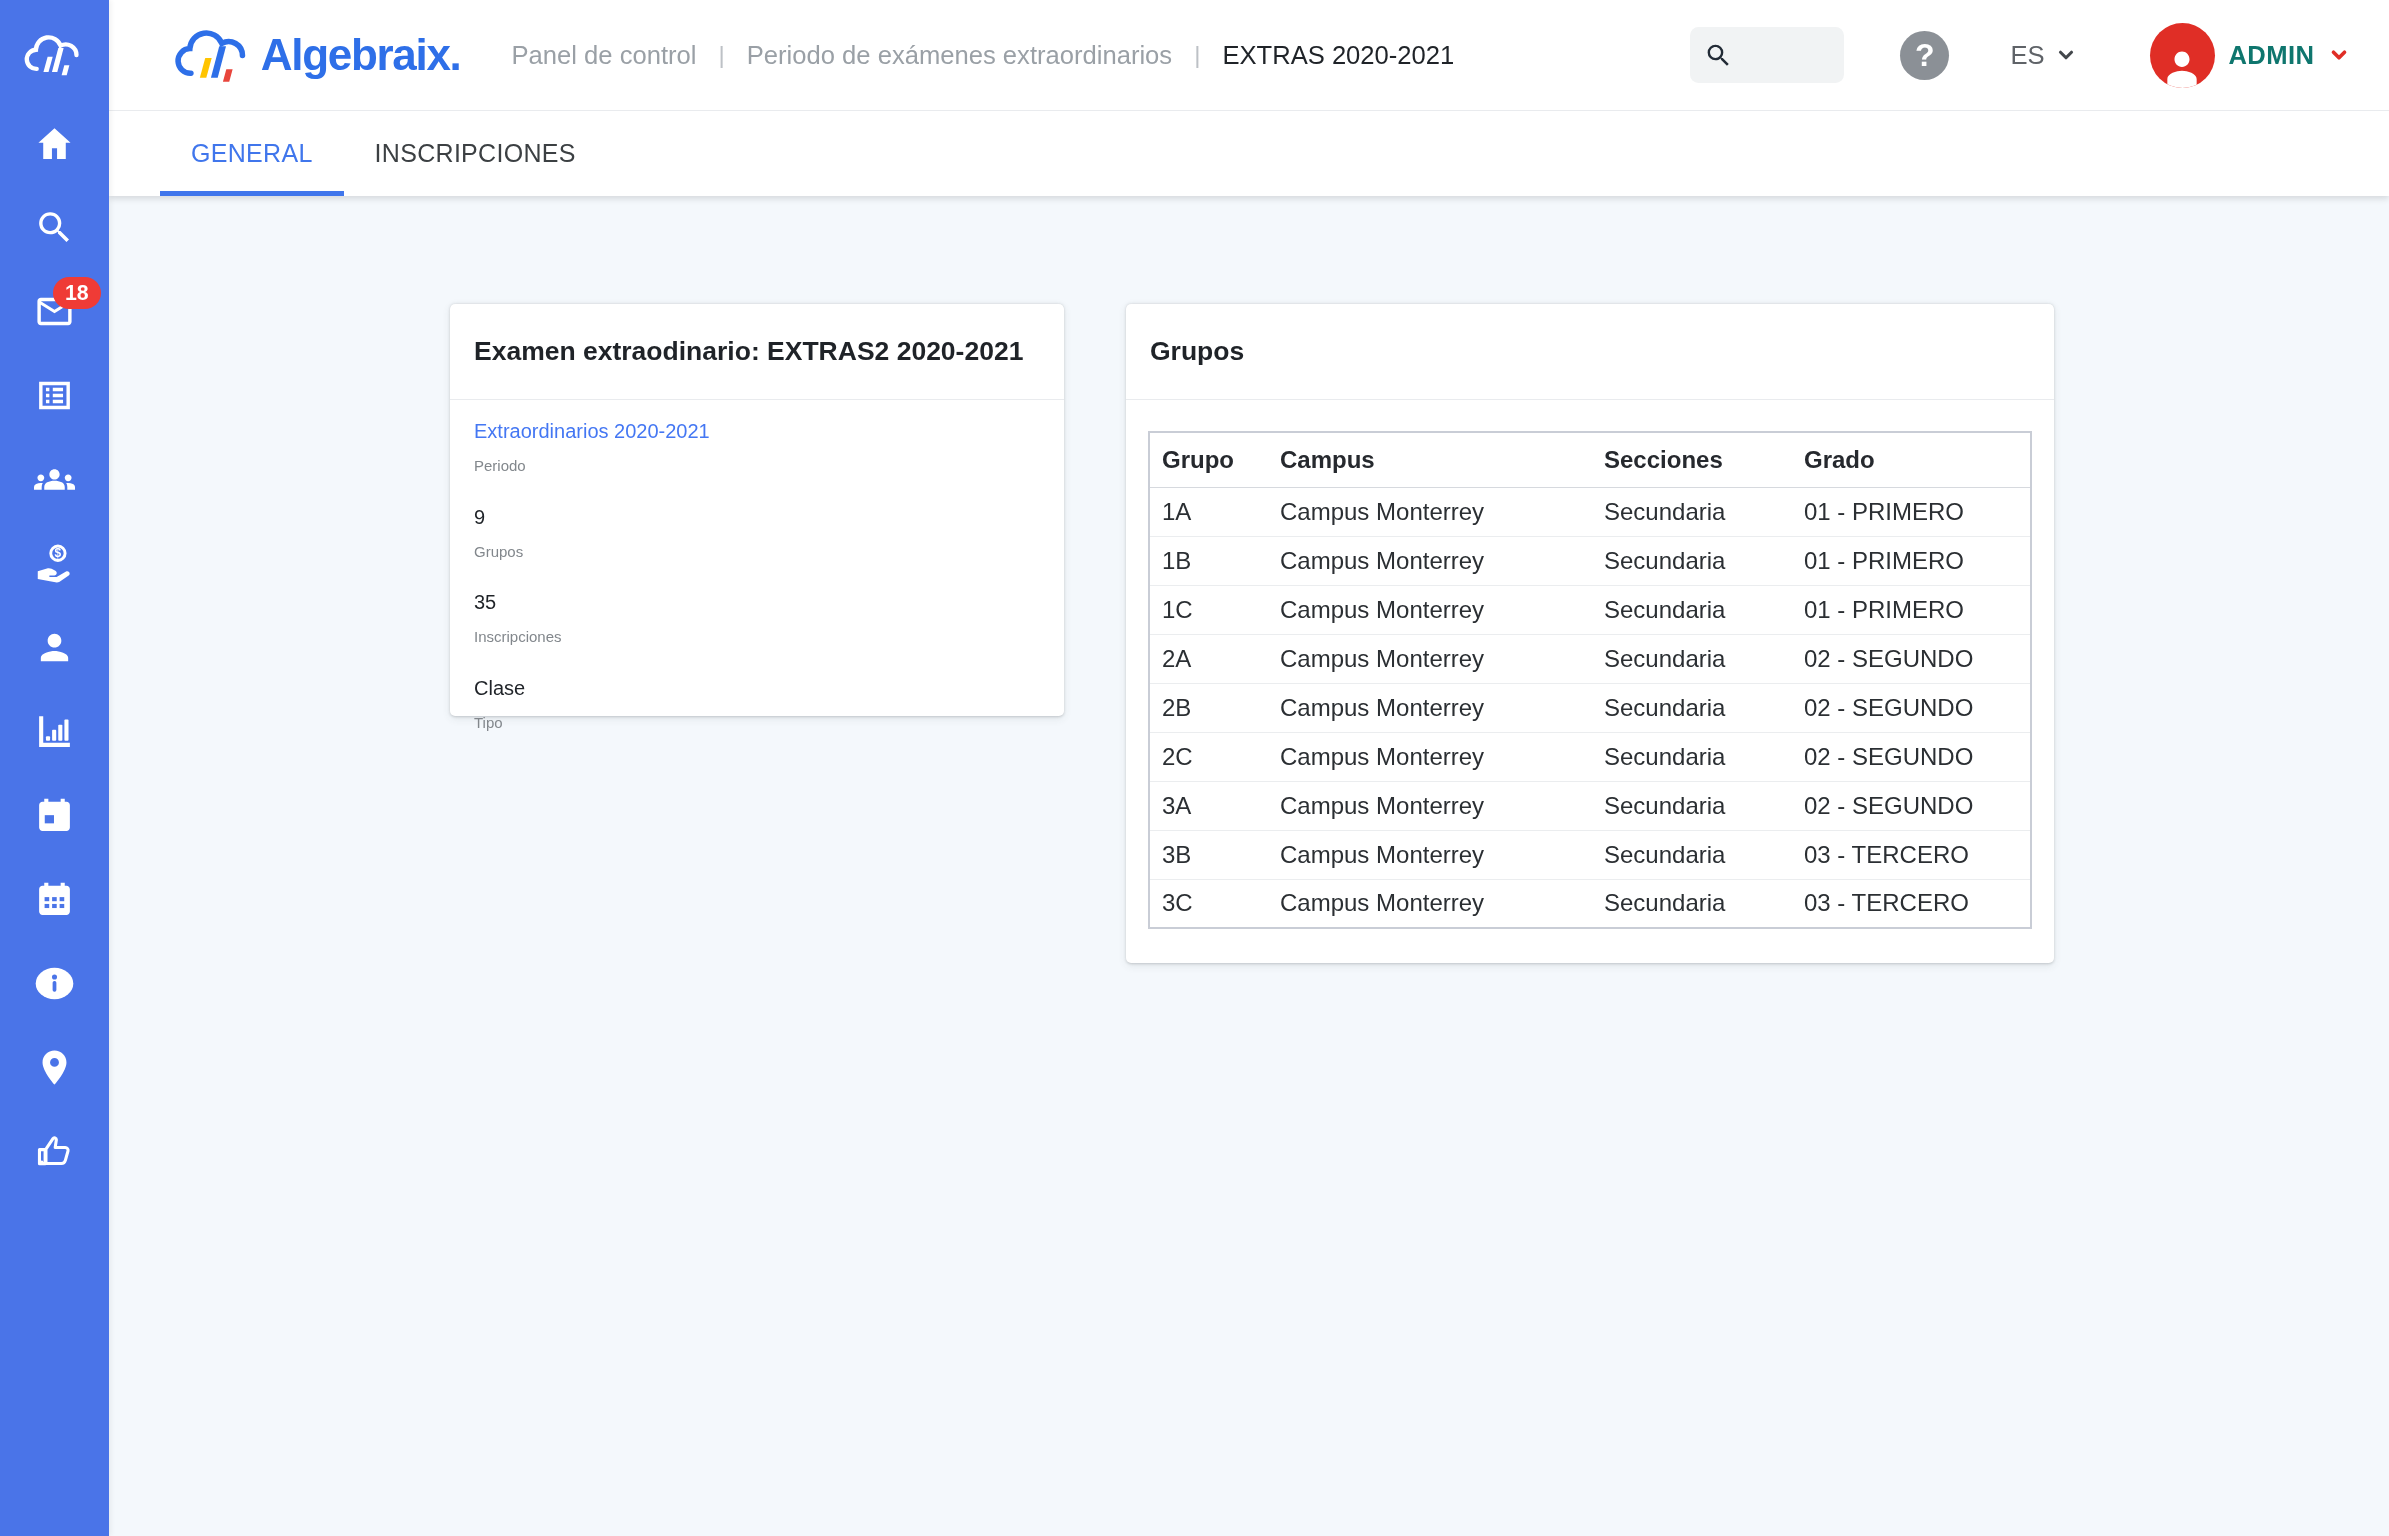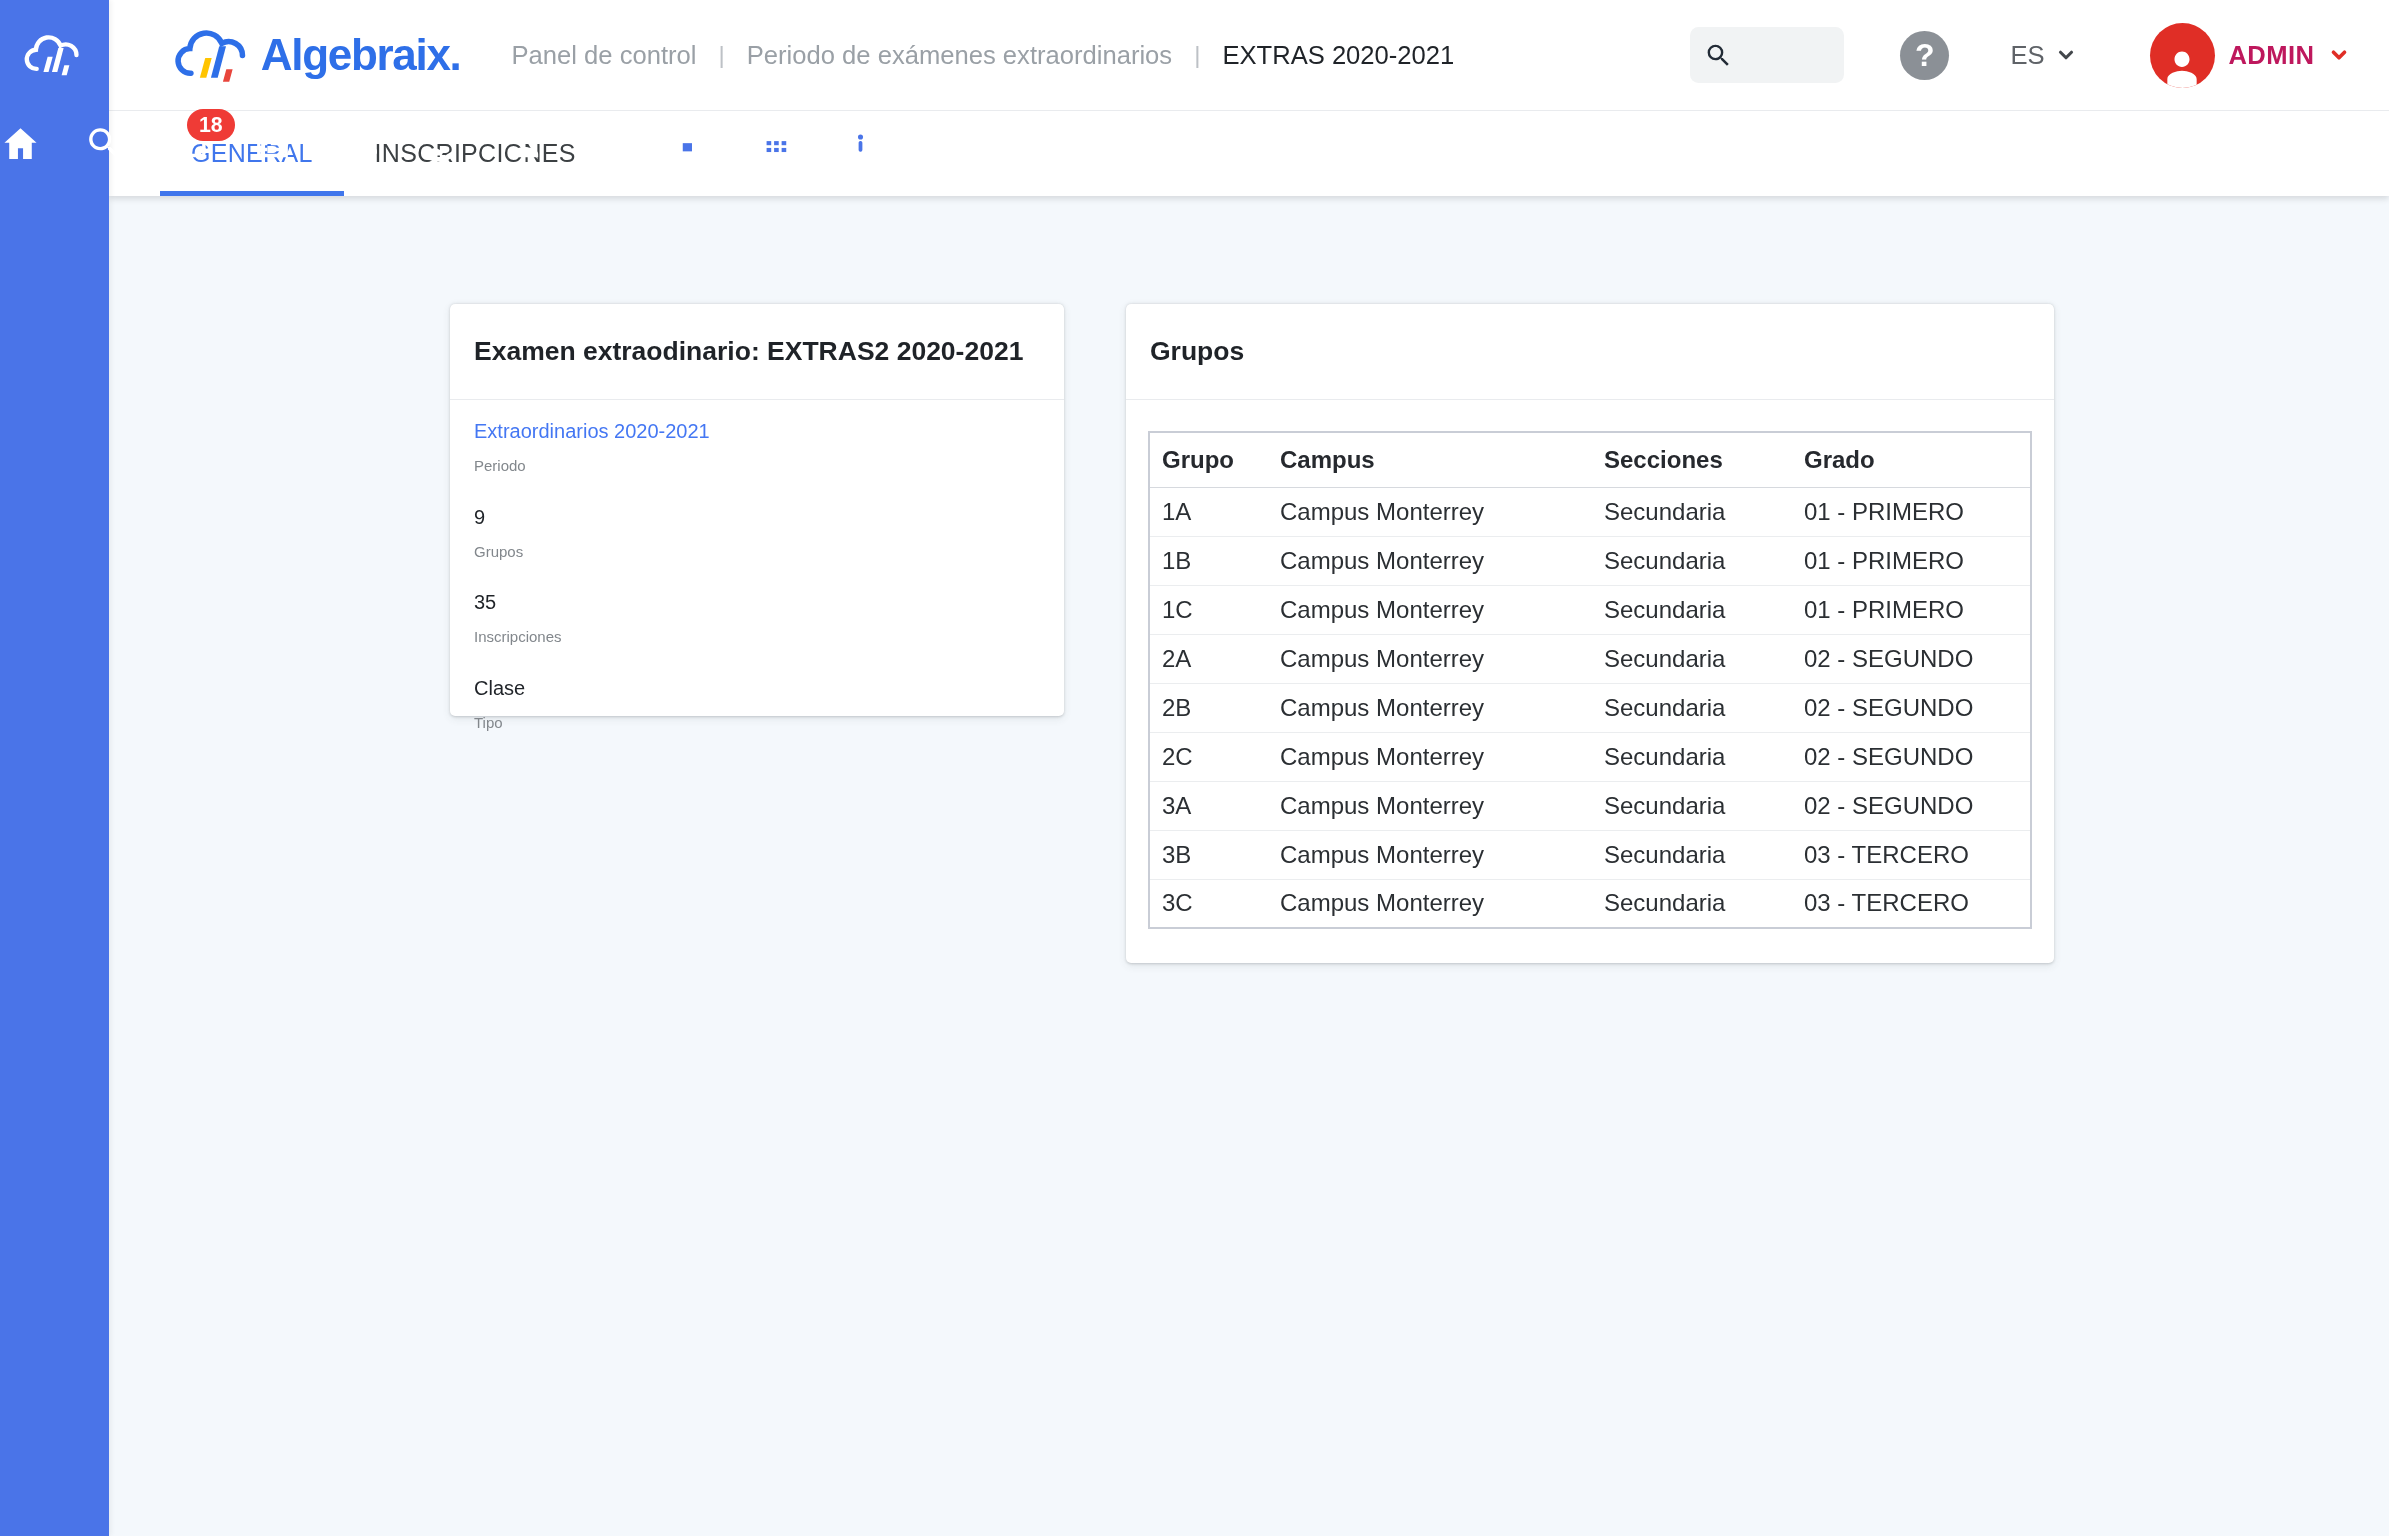--- a/index.html
+++ b/index.html
@@ -42,7 +42,7 @@
   .avatar { width:65px; height:65px; border-radius:50%; background:#E02E26; display:flex; align-items:flex-end;
             justify-content:center; overflow:hidden; }
   .avatar svg { width:44px; height:44px; }
-  .user-name { color:#be185d; font-weight:700; font-size:25.6px; letter-spacing:0.4px; }
+  .user-name { color:#0f766e; font-weight:700; font-size:25.6px; letter-spacing:0.4px; }
 
   
   .tabbar { position:absolute; left:109px; top:111px; right:0; height:85px; background:#fff; display:flex;

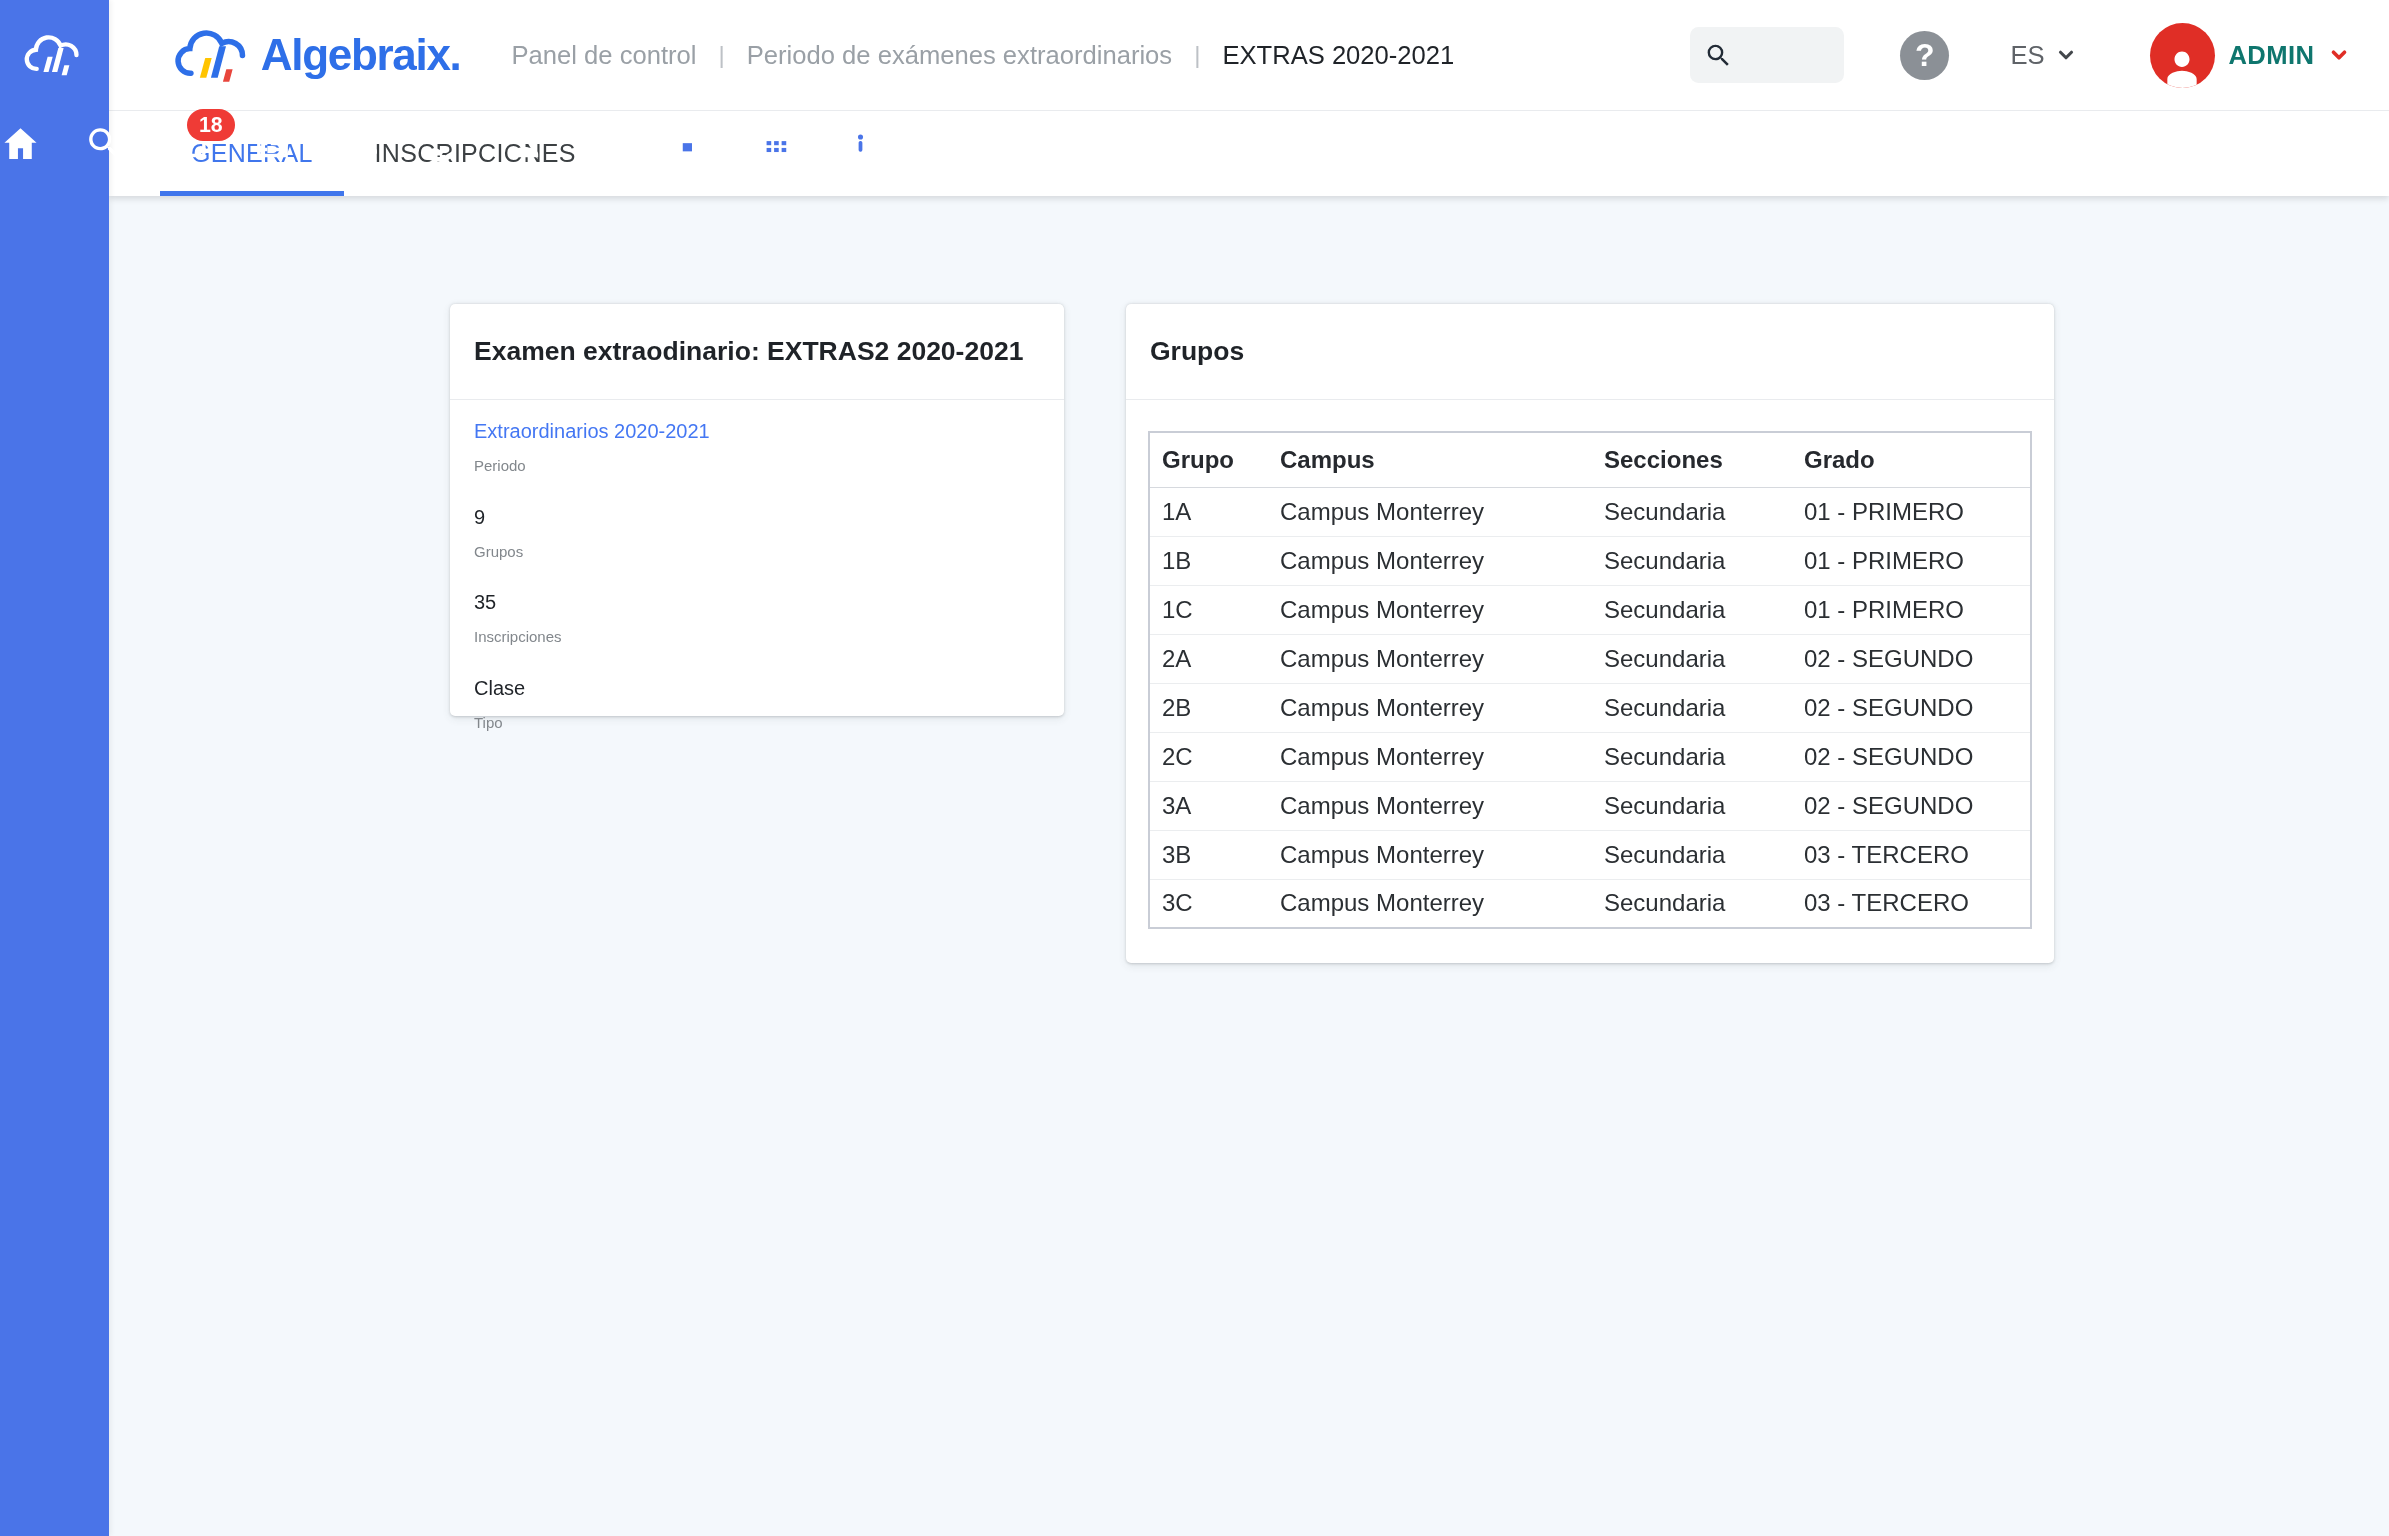--- a/index.html
+++ b/index.html
@@ -10,7 +10,7 @@
   .sidebar { position:absolute; left:0; top:0; width:109px; height:1536px; background:#4A74E8; z-index:30;
              box-shadow:1.7px 0 5.1px rgba(0,0,0,0.06); }
   .side-logo { height:111px; display:flex; align-items:center; justify-content:center; cursor:pointer; }
-  .side-nav { display:flex; flex-direction:row; align-items:center; padding-top:12px; gap:43px;text-decoration:underline; }
+  .side-nav { display:flex; flex-direction:column; align-items:center; padding-top:12px; gap:43px;text-decoration:underline; }
   .nav-btn { position:relative; width:41px; height:41px; background:none; border:none; cursor:pointer;
              display:flex; align-items:center; justify-content:center; }
   .nav-btn svg { width:41px; height:41px; }

